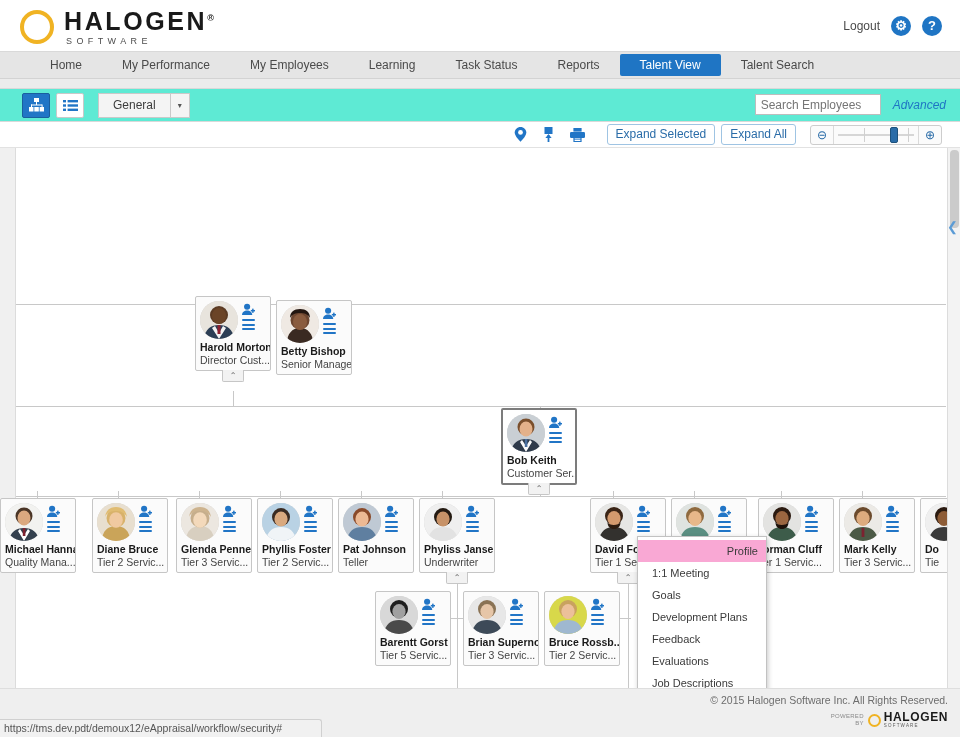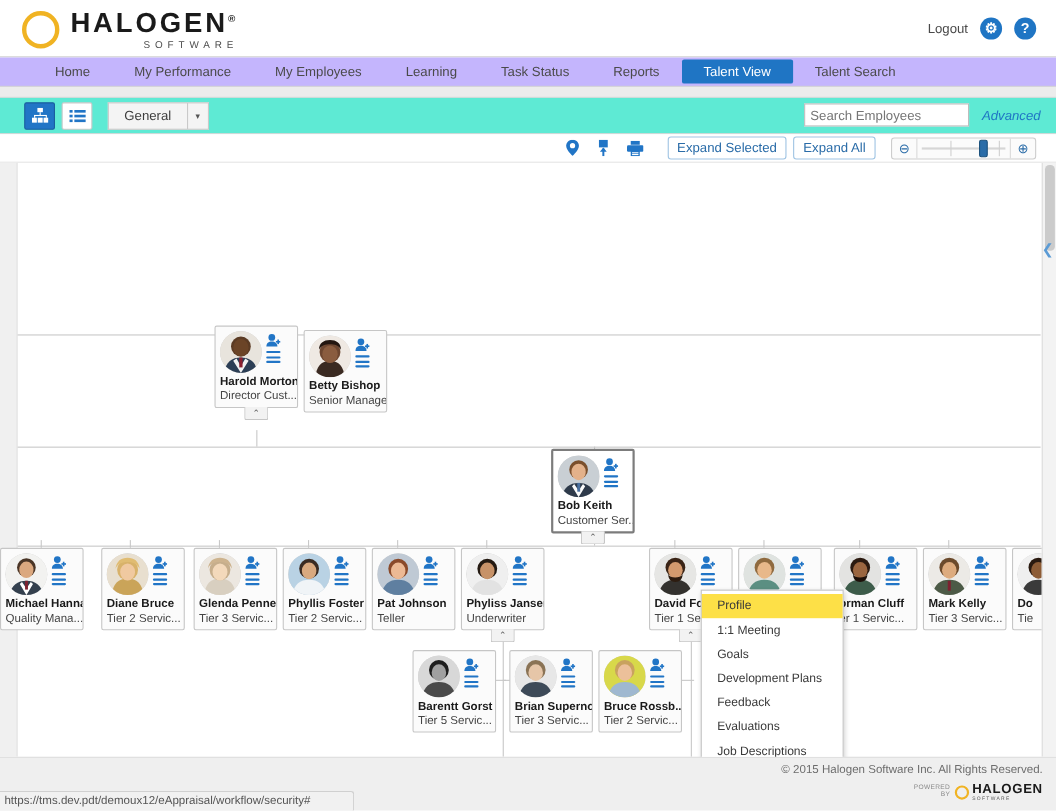--- a/index.html
+++ b/index.html
@@ -24,7 +24,7 @@
     width:34px; height:34px; border-radius:50%;
     border:4px solid #f0b323; margin-right:10px;
   }
-  .brand-text { line-height:1; padding-top:2px;text-align:right; }
+  .brand-text { line-height:1; padding-top:2px; }
   .brand-main {
     font-size:25px; font-weight:bold; letter-spacing:2.6px; color:#1a1a1a;
     font-family:"Liberation Sans", sans-serif;

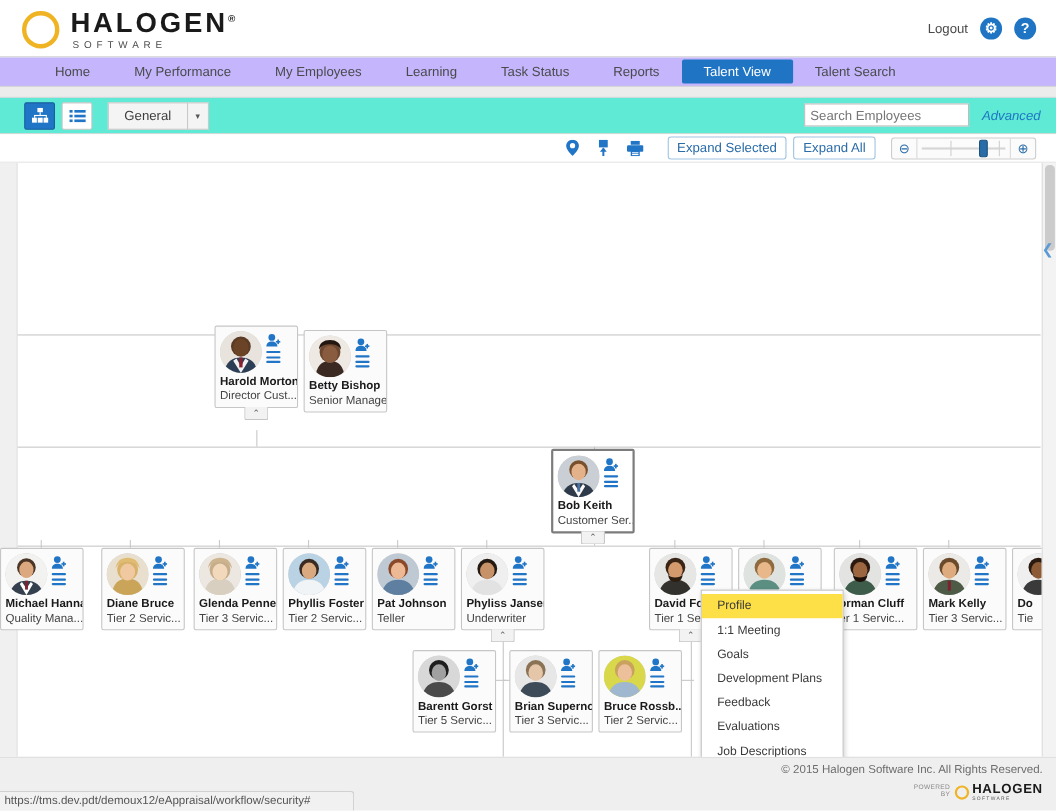--- a/index.html
+++ b/index.html
@@ -43,7 +43,7 @@
 
   
   .navbar {
-    height:27px; background:#c4b5fd;
+    height:27px; background:#e5e5e5;
     border-bottom:1px solid #d3d3d3;
     display:flex; align-items:stretch; padding-left:30px;
   }

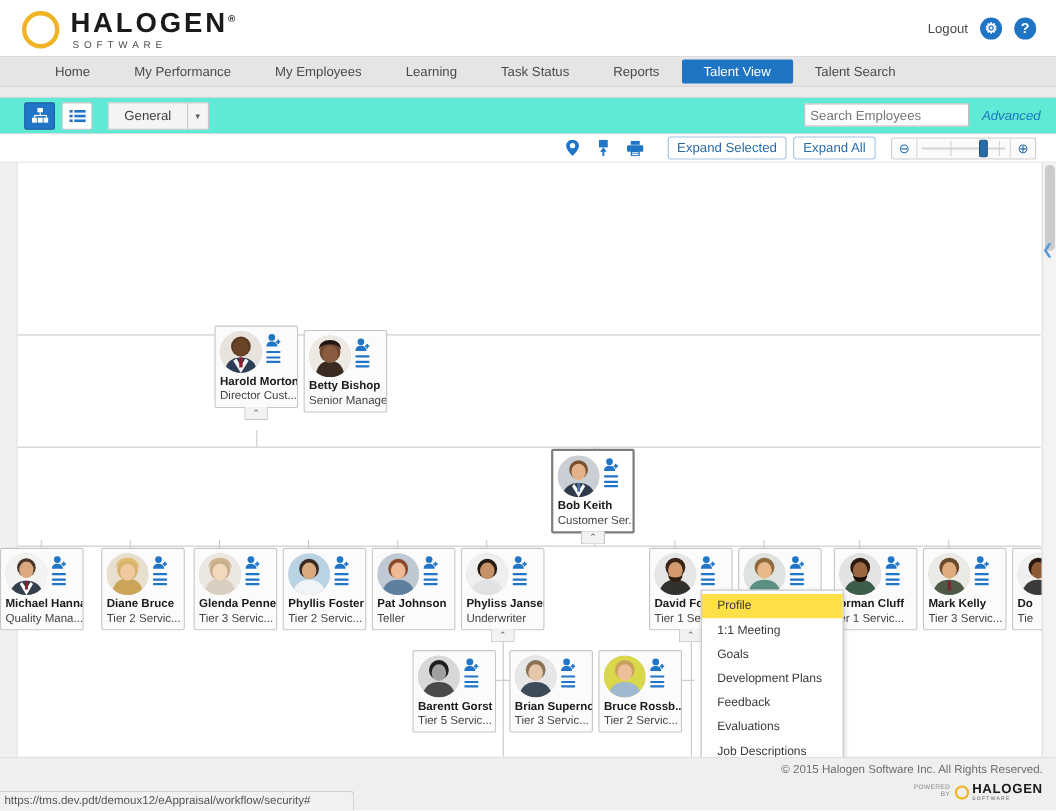--- a/index.html
+++ b/index.html
@@ -82,7 +82,7 @@
   }
   .search-wrap { position:absolute; right:14px; top:5px; display:flex; align-items:center; }
   .search-input {
-    width:150px; height:21px; border:1px solid #bdbdbd; background:#fff;
+    width:126px; height:21px; border:1px solid #bdbdbd; background:#fff;
     font-size:12px; padding:0 5px; color:#555; outline:none;
     font-family:"Liberation Sans", sans-serif;
   }

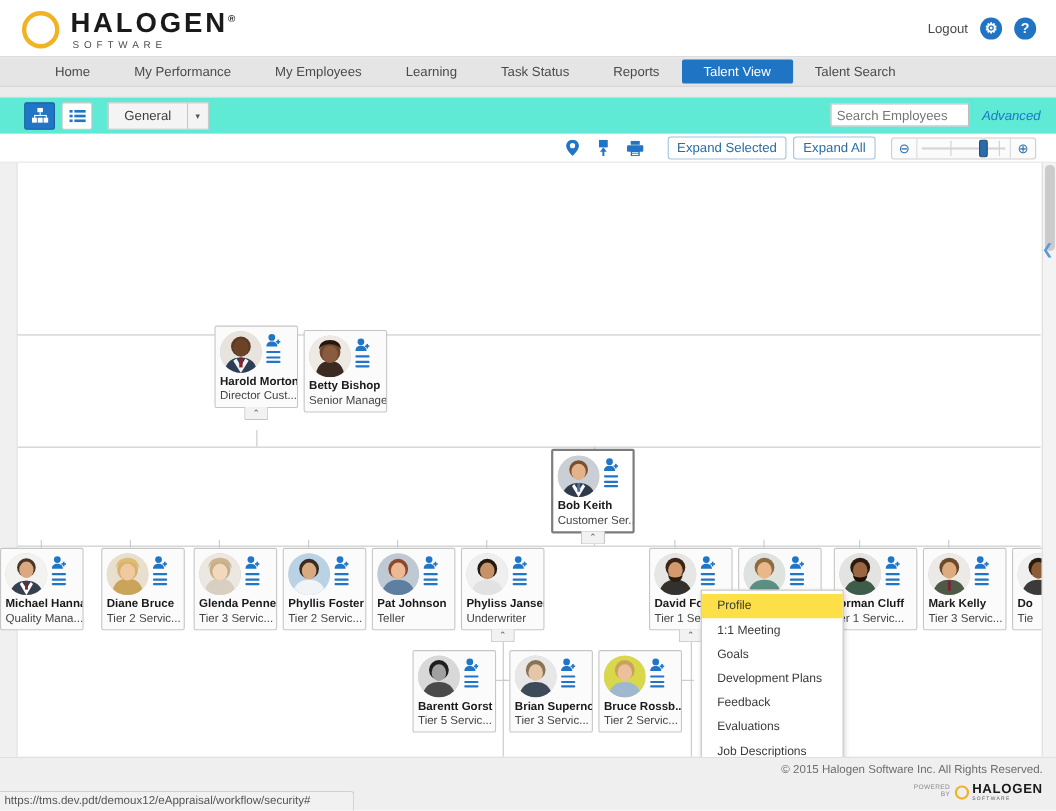--- a/index.html
+++ b/index.html
@@ -175,7 +175,7 @@
     font-size:11px; color:#3a3a3a; padding:4px 8px 4px 14px; cursor:pointer;
     white-space:nowrap; line-height:14px;
   }
-  .ctx-item.hl { background:#fde047; }
+  .ctx-item.hl { background:#f9a8d4;text-align:right; }
 
   
   .right-scroll {

